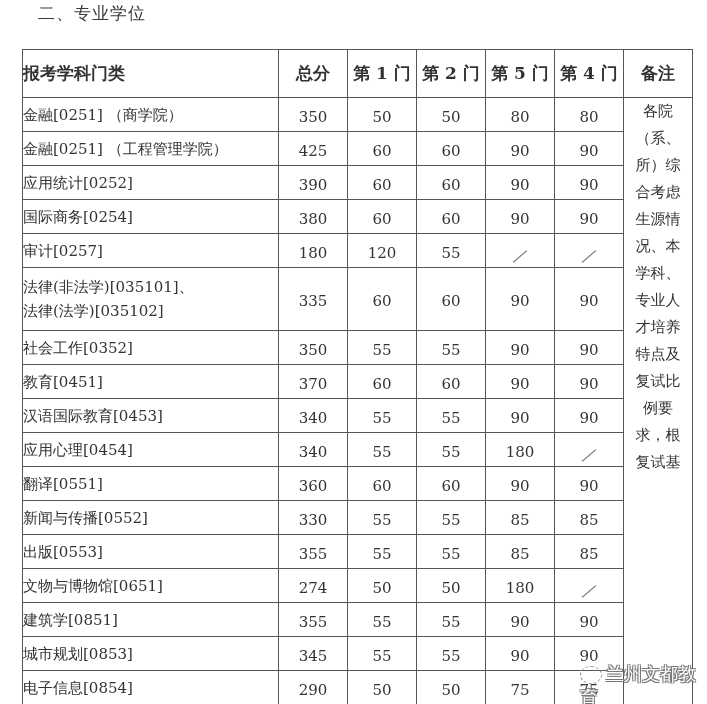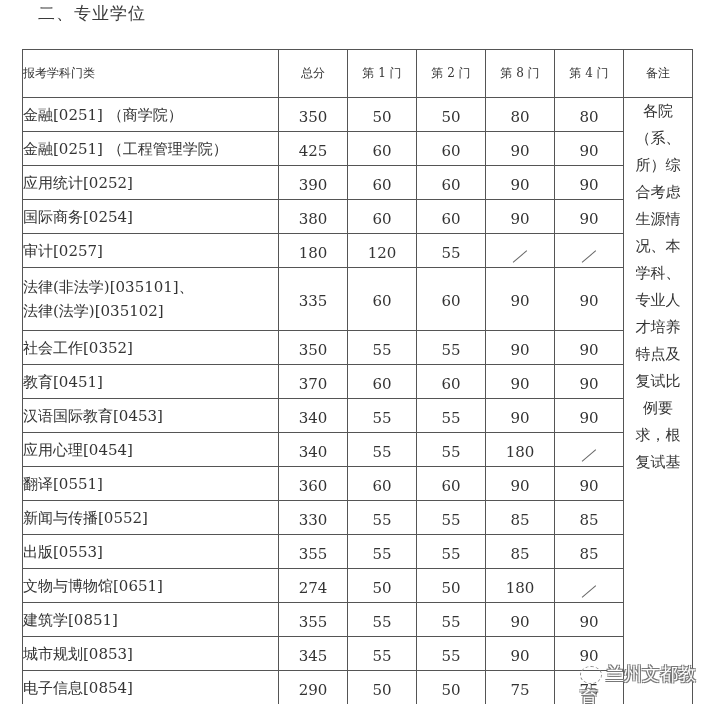--- a/index.html
+++ b/index.html
@@ -9,7 +9,7 @@
                    color: #3a3a3a; font-family: "DejaVu Sans", "Liberation Sans", sans-serif; letter-spacing: 1px; }
   table.scores { position: absolute; left: 22px; top: 49px; border-collapse: collapse; table-layout: fixed; }
   table.scores td, table.scores th { border: 1.5px solid #555; padding: 0; font-size: 15px; color: #333; }
-  table.scores th { font-weight: normal; height: 47px; font-size: 12px; }
+  table.scores th { font-weight: bold; height: 47px; font-size: 17px; }
   th.subject-head { text-align: left; padding-left: 8px; }
   td.subject { text-align: left; padding-left: 8px; white-space: nowrap; line-height: 24px; }
   td.num { text-align: center; }

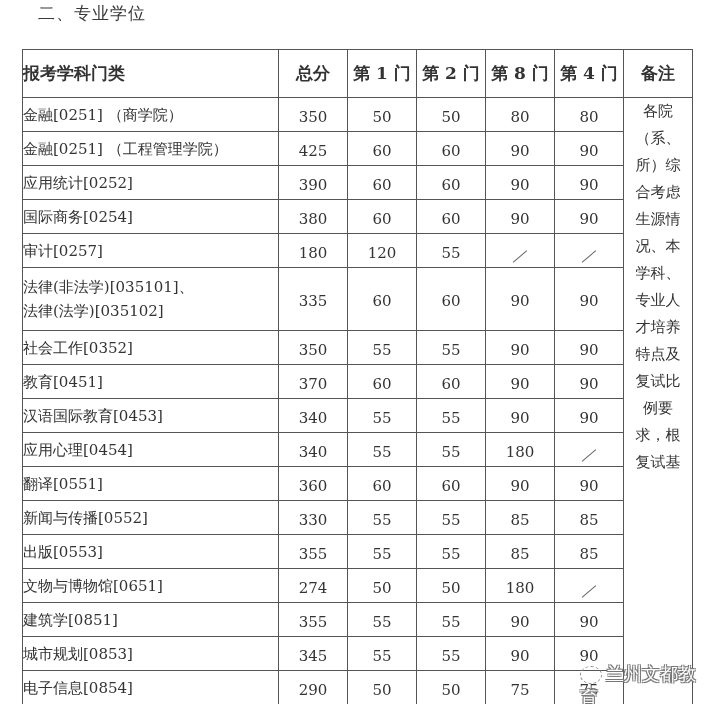--- a/index.html
+++ b/index.html
@@ -46,7 +46,7 @@
       <th>总分</th>
       <th>第 1 门</th>
       <th>第 2 门</th>
-      <th>第 8 门</th>
+      <th>第 5 门</th>
       <th>第 4 门</th>
       <th>备注</th>
     </tr>

